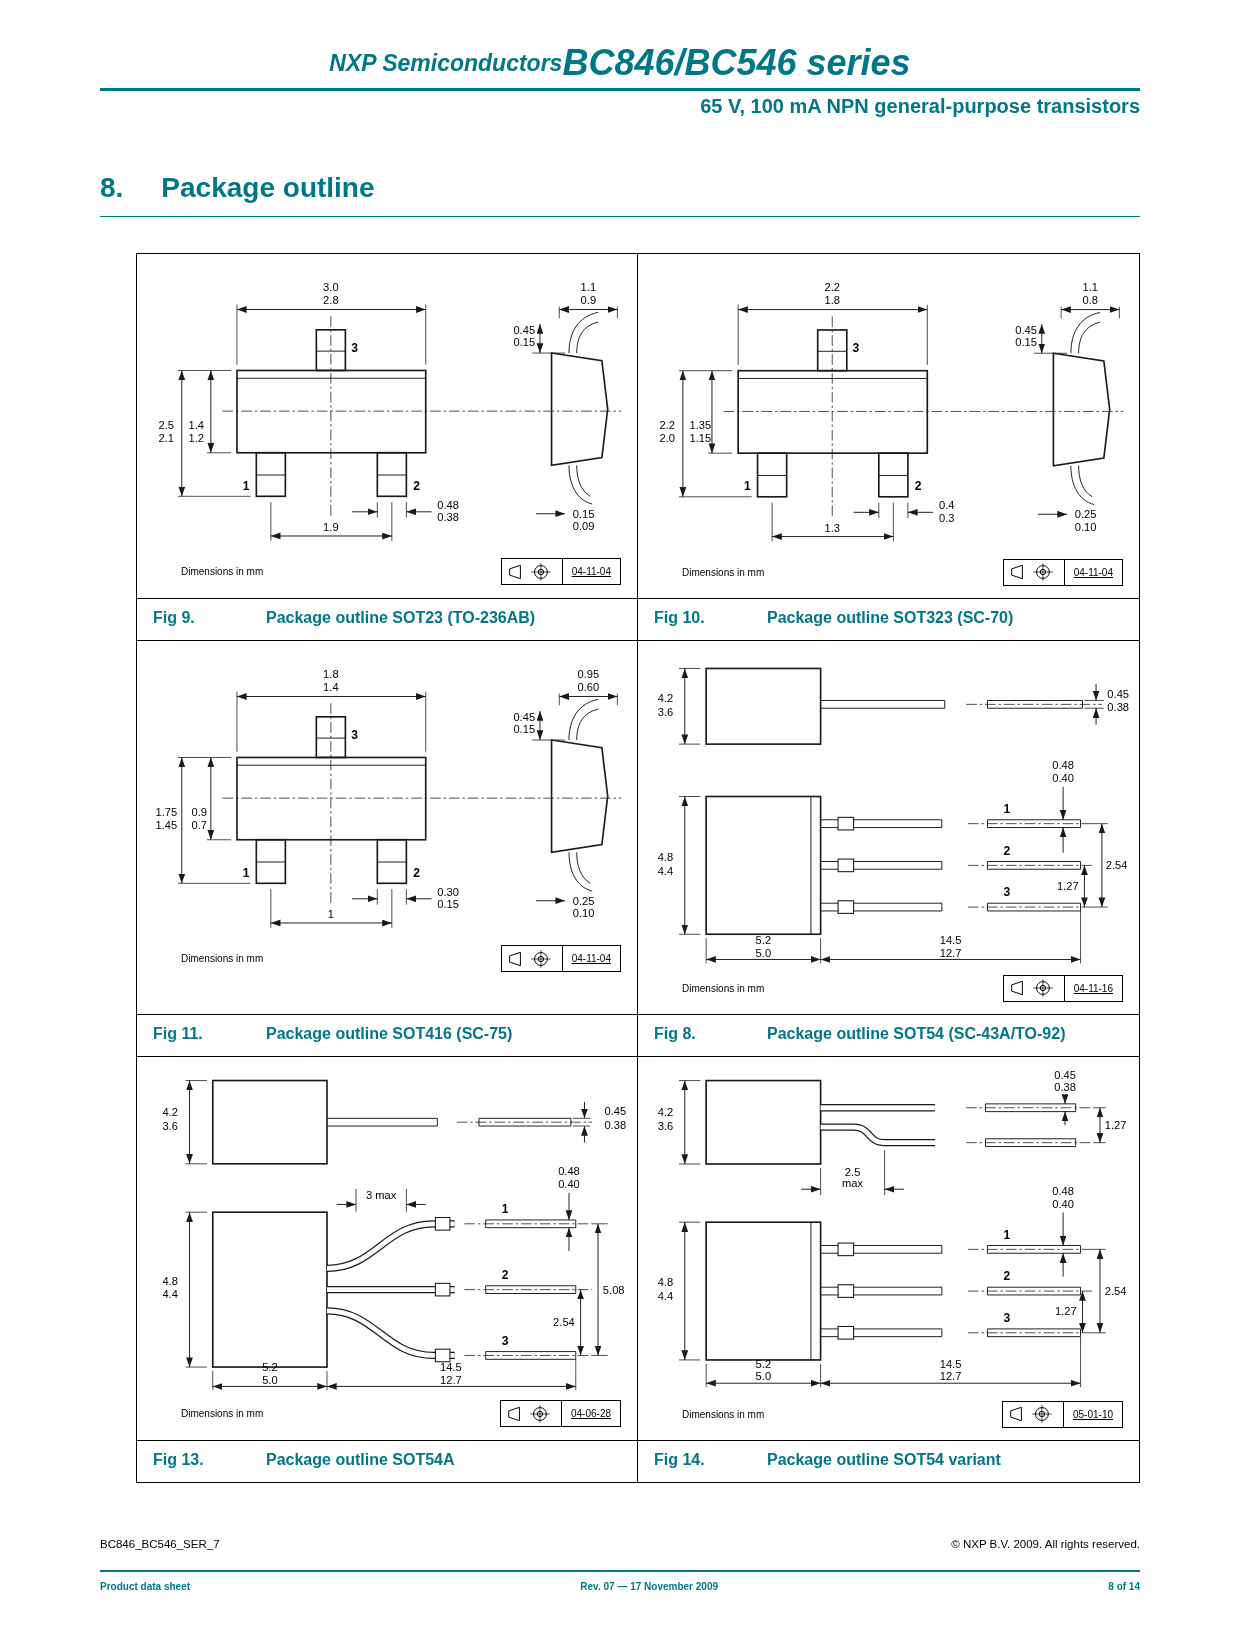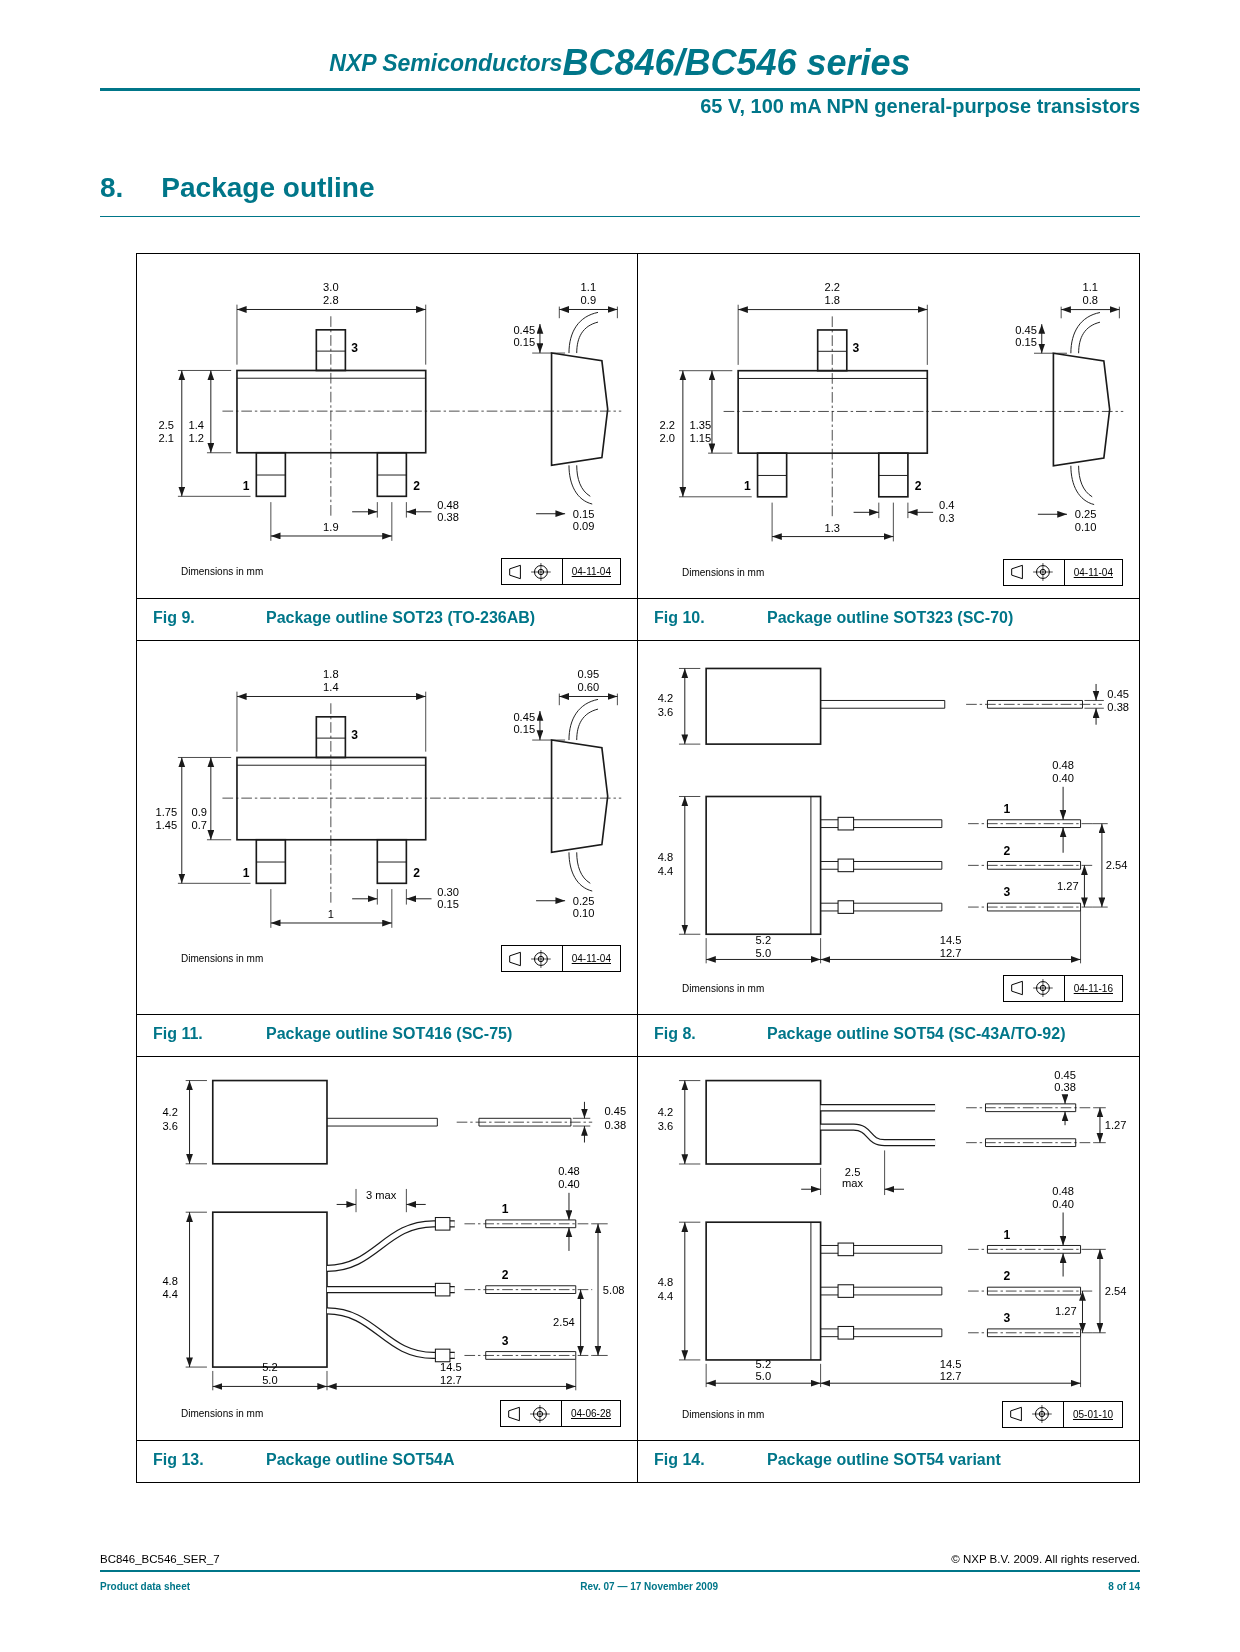--- a/index.html
+++ b/index.html
@@ -57,7 +57,7 @@
 
   
   .footer { position: absolute; left: 100px; right: 100px; bottom: 60px; }
-  .foot-meta { display: flex; justify-content: space-between; font-size: 11.5px; margin-bottom: 5px; }
+  .foot-meta { display: flex; justify-content: space-between; font-size: 11.5px; margin-bottom: 20px; }
   .foot-rule { border-top: 2.5px solid var(--teal); }
   .foot-main { display: flex; margin-top: 9px; color: var(--teal); font-weight: bold; font-size: 10px; }
   .fm-left, .fm-right { flex: none; }

